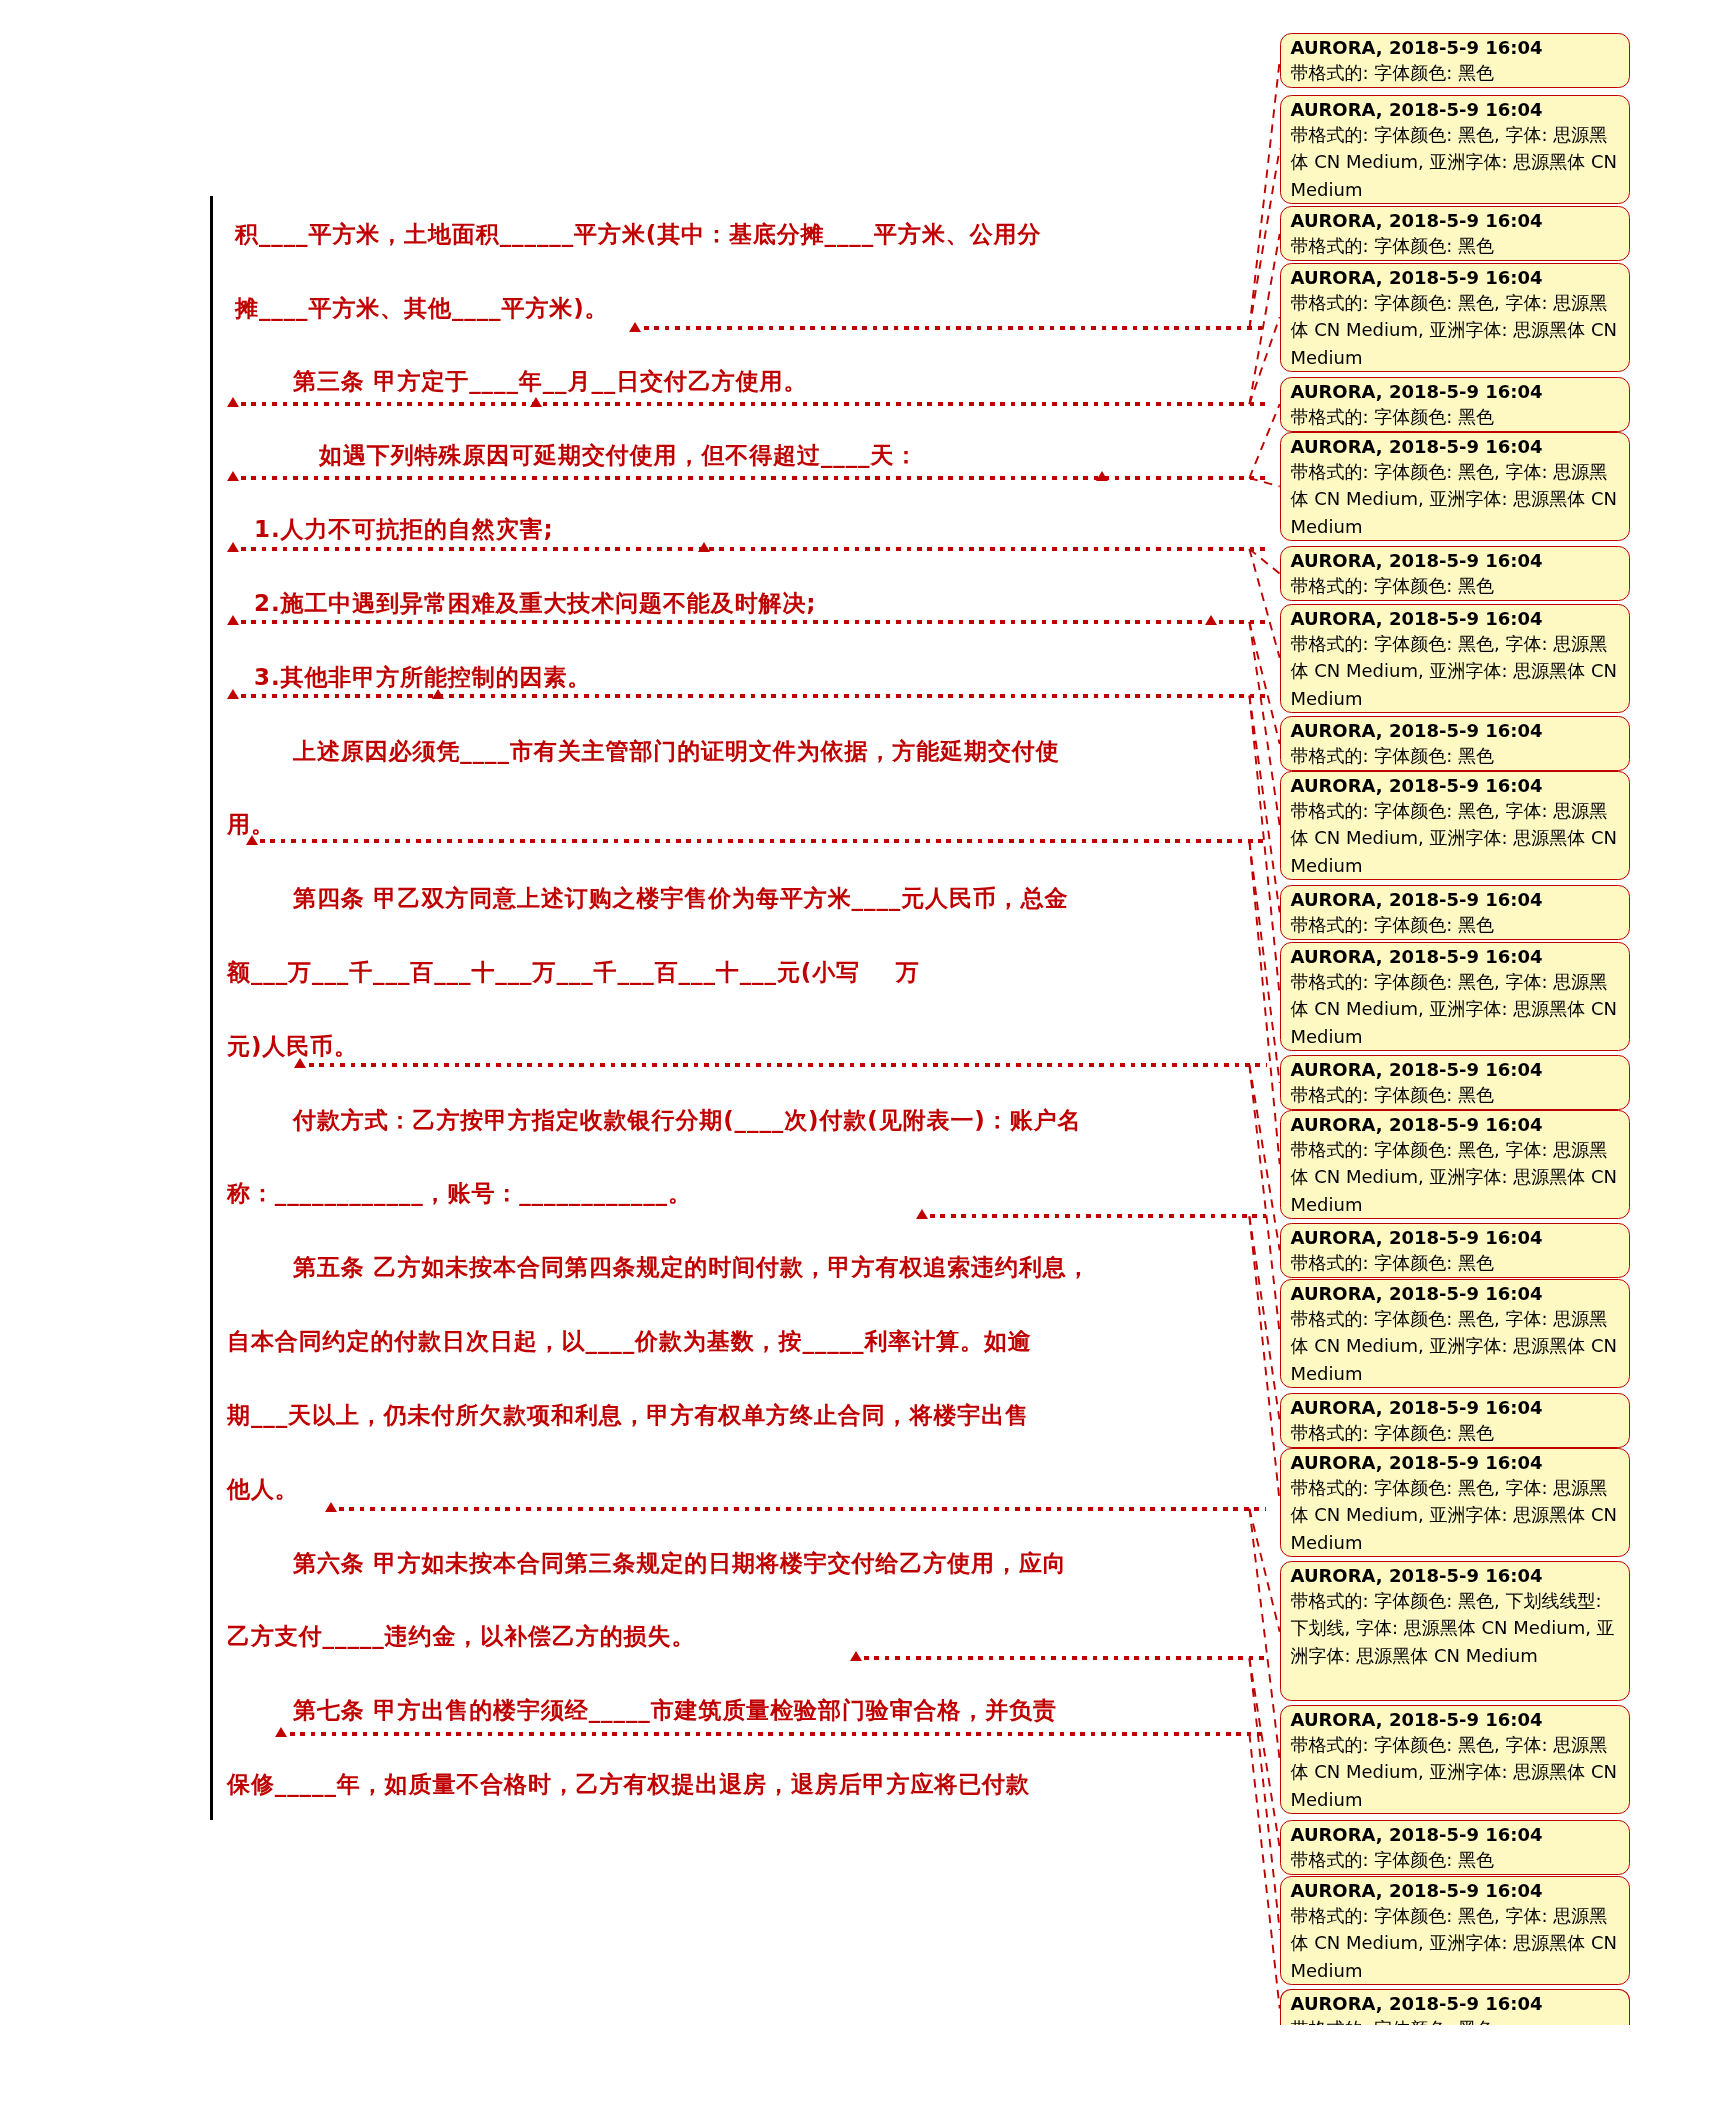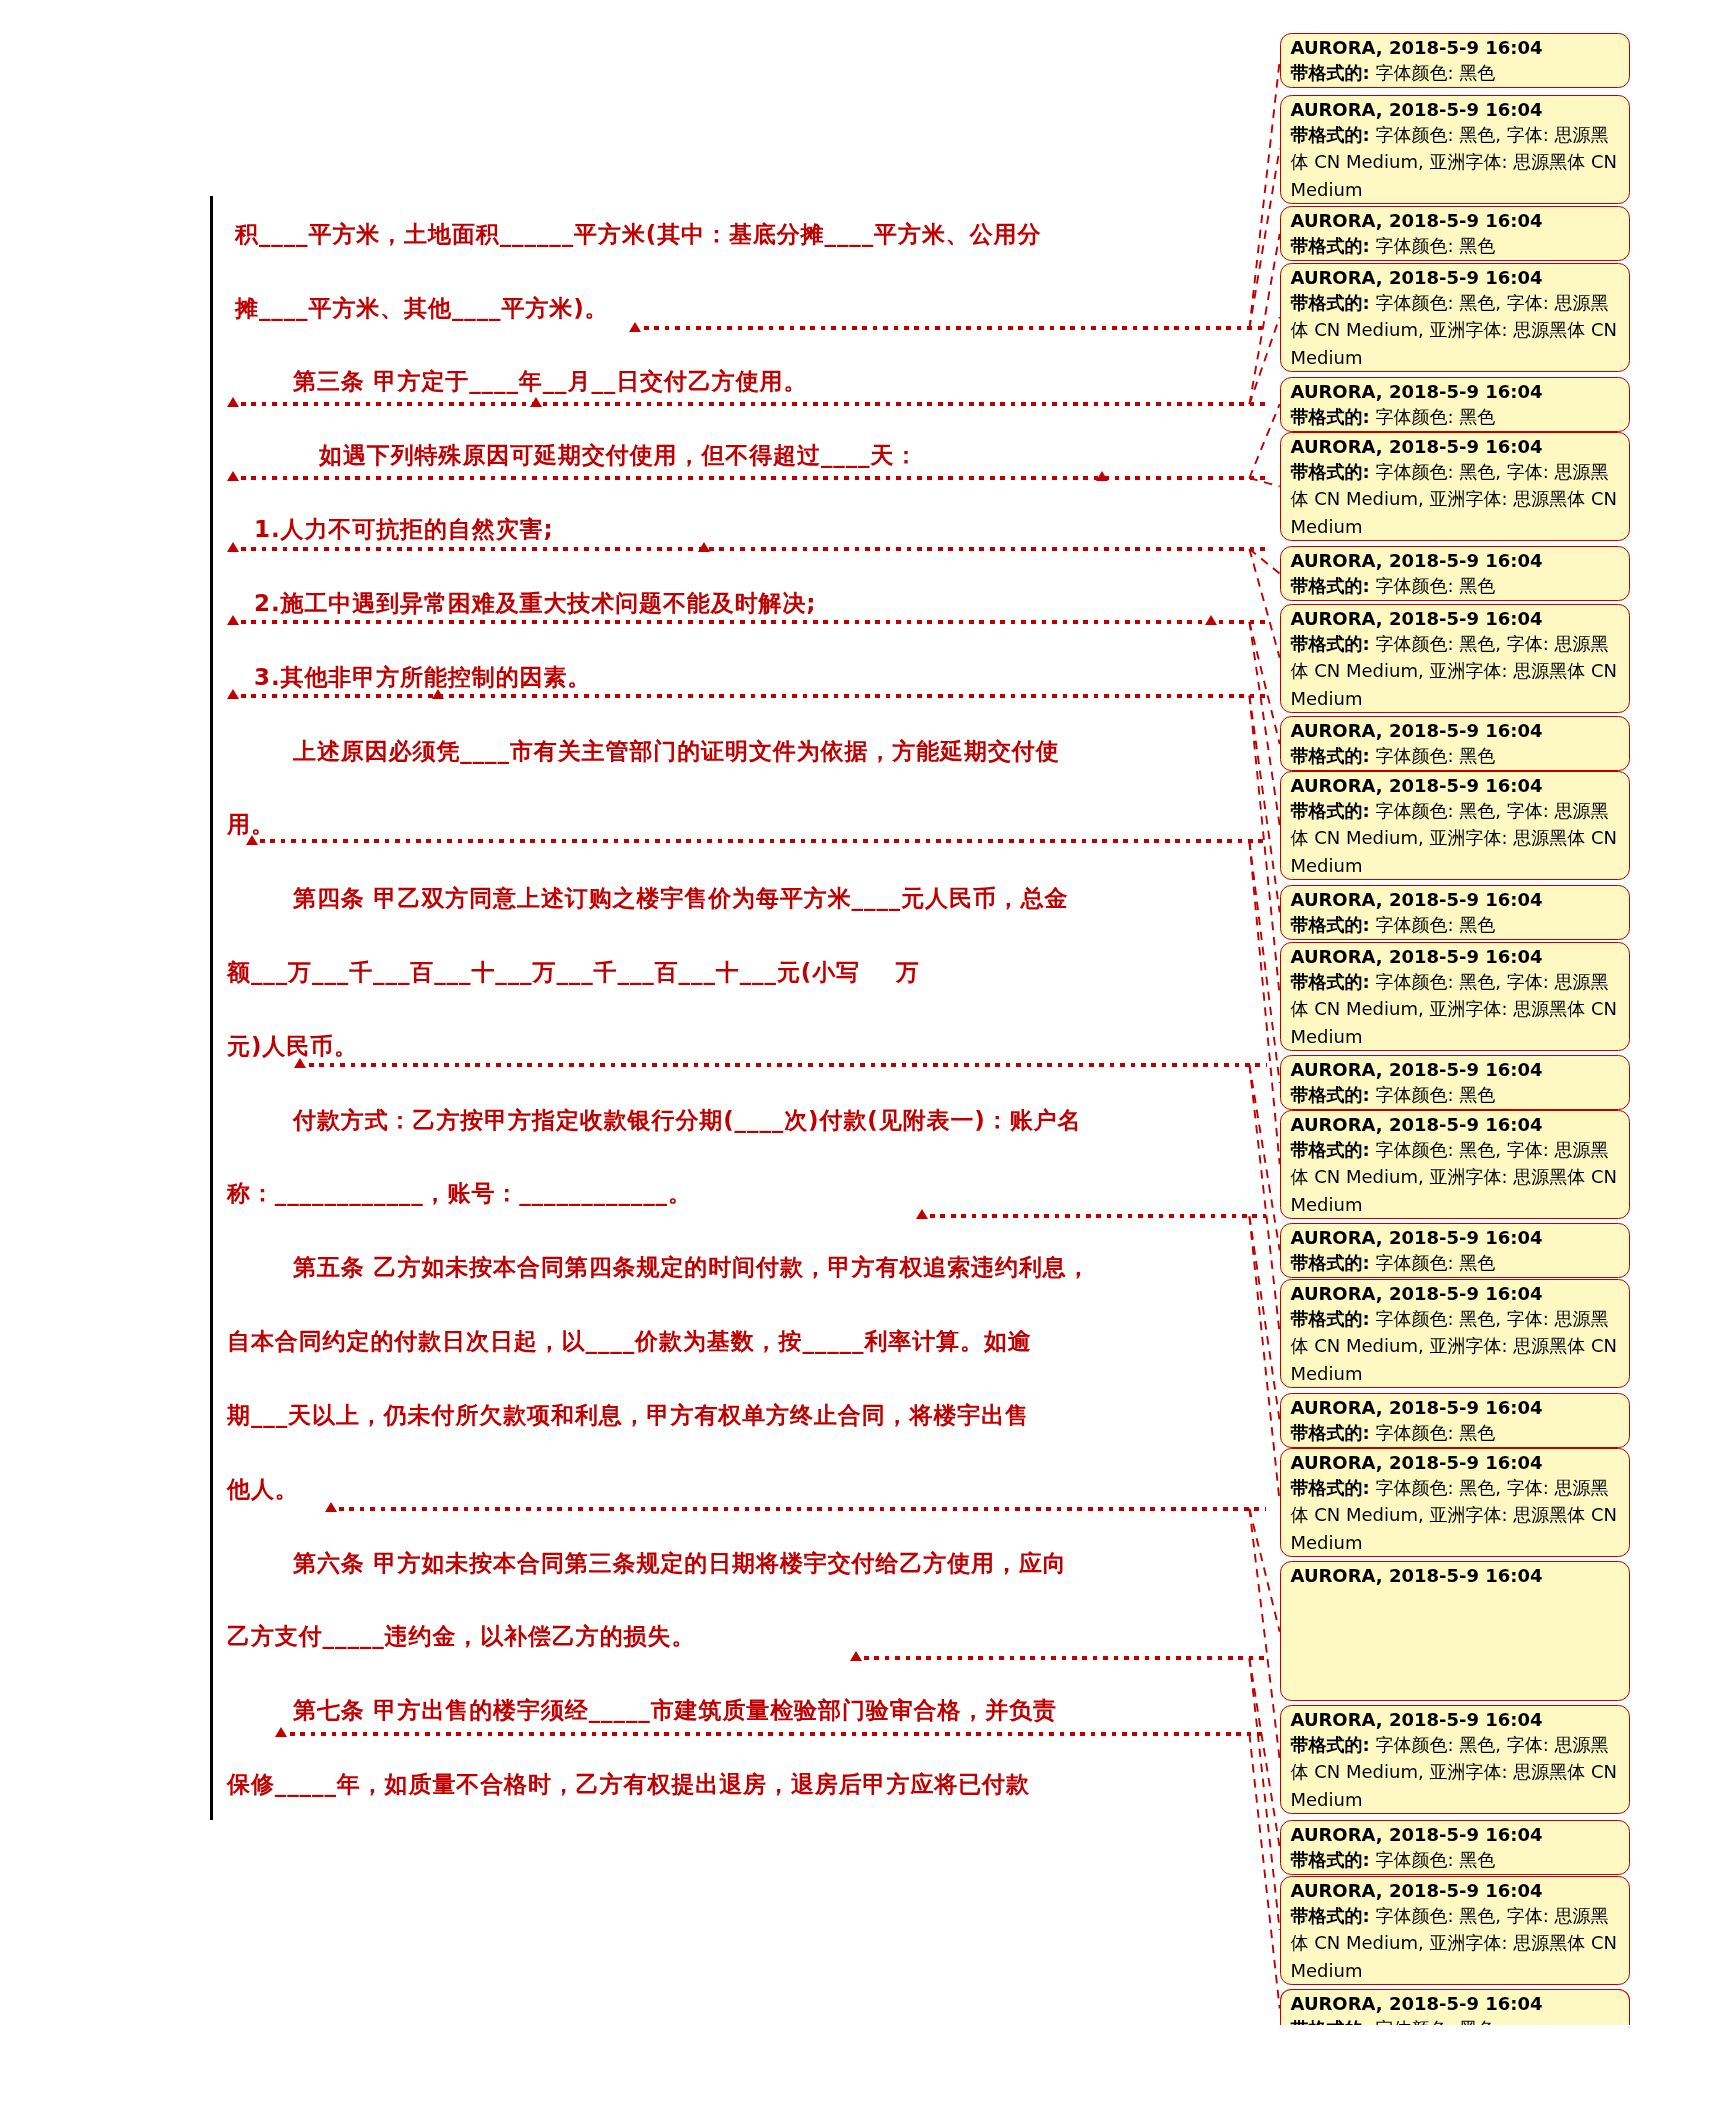--- a/index.html
+++ b/index.html
@@ -45,7 +45,7 @@
   .balloon.clipped { height:36px; border-bottom:none; border-radius:11.4px 11.4px 0 0; }
   .balloon .hdr { font-size:18px; font-weight:bold; line-height:22px; white-space:nowrap; }
   .balloon .bdy { font-size:18px; line-height:27.4px; }
-  .balloon .bdy .lbl { font-weight:bold;margin-top:28px; }
+  .balloon .bdy .lbl { font-weight:normal;margin-top:28px; }
 </style>
 </head>
 <body>

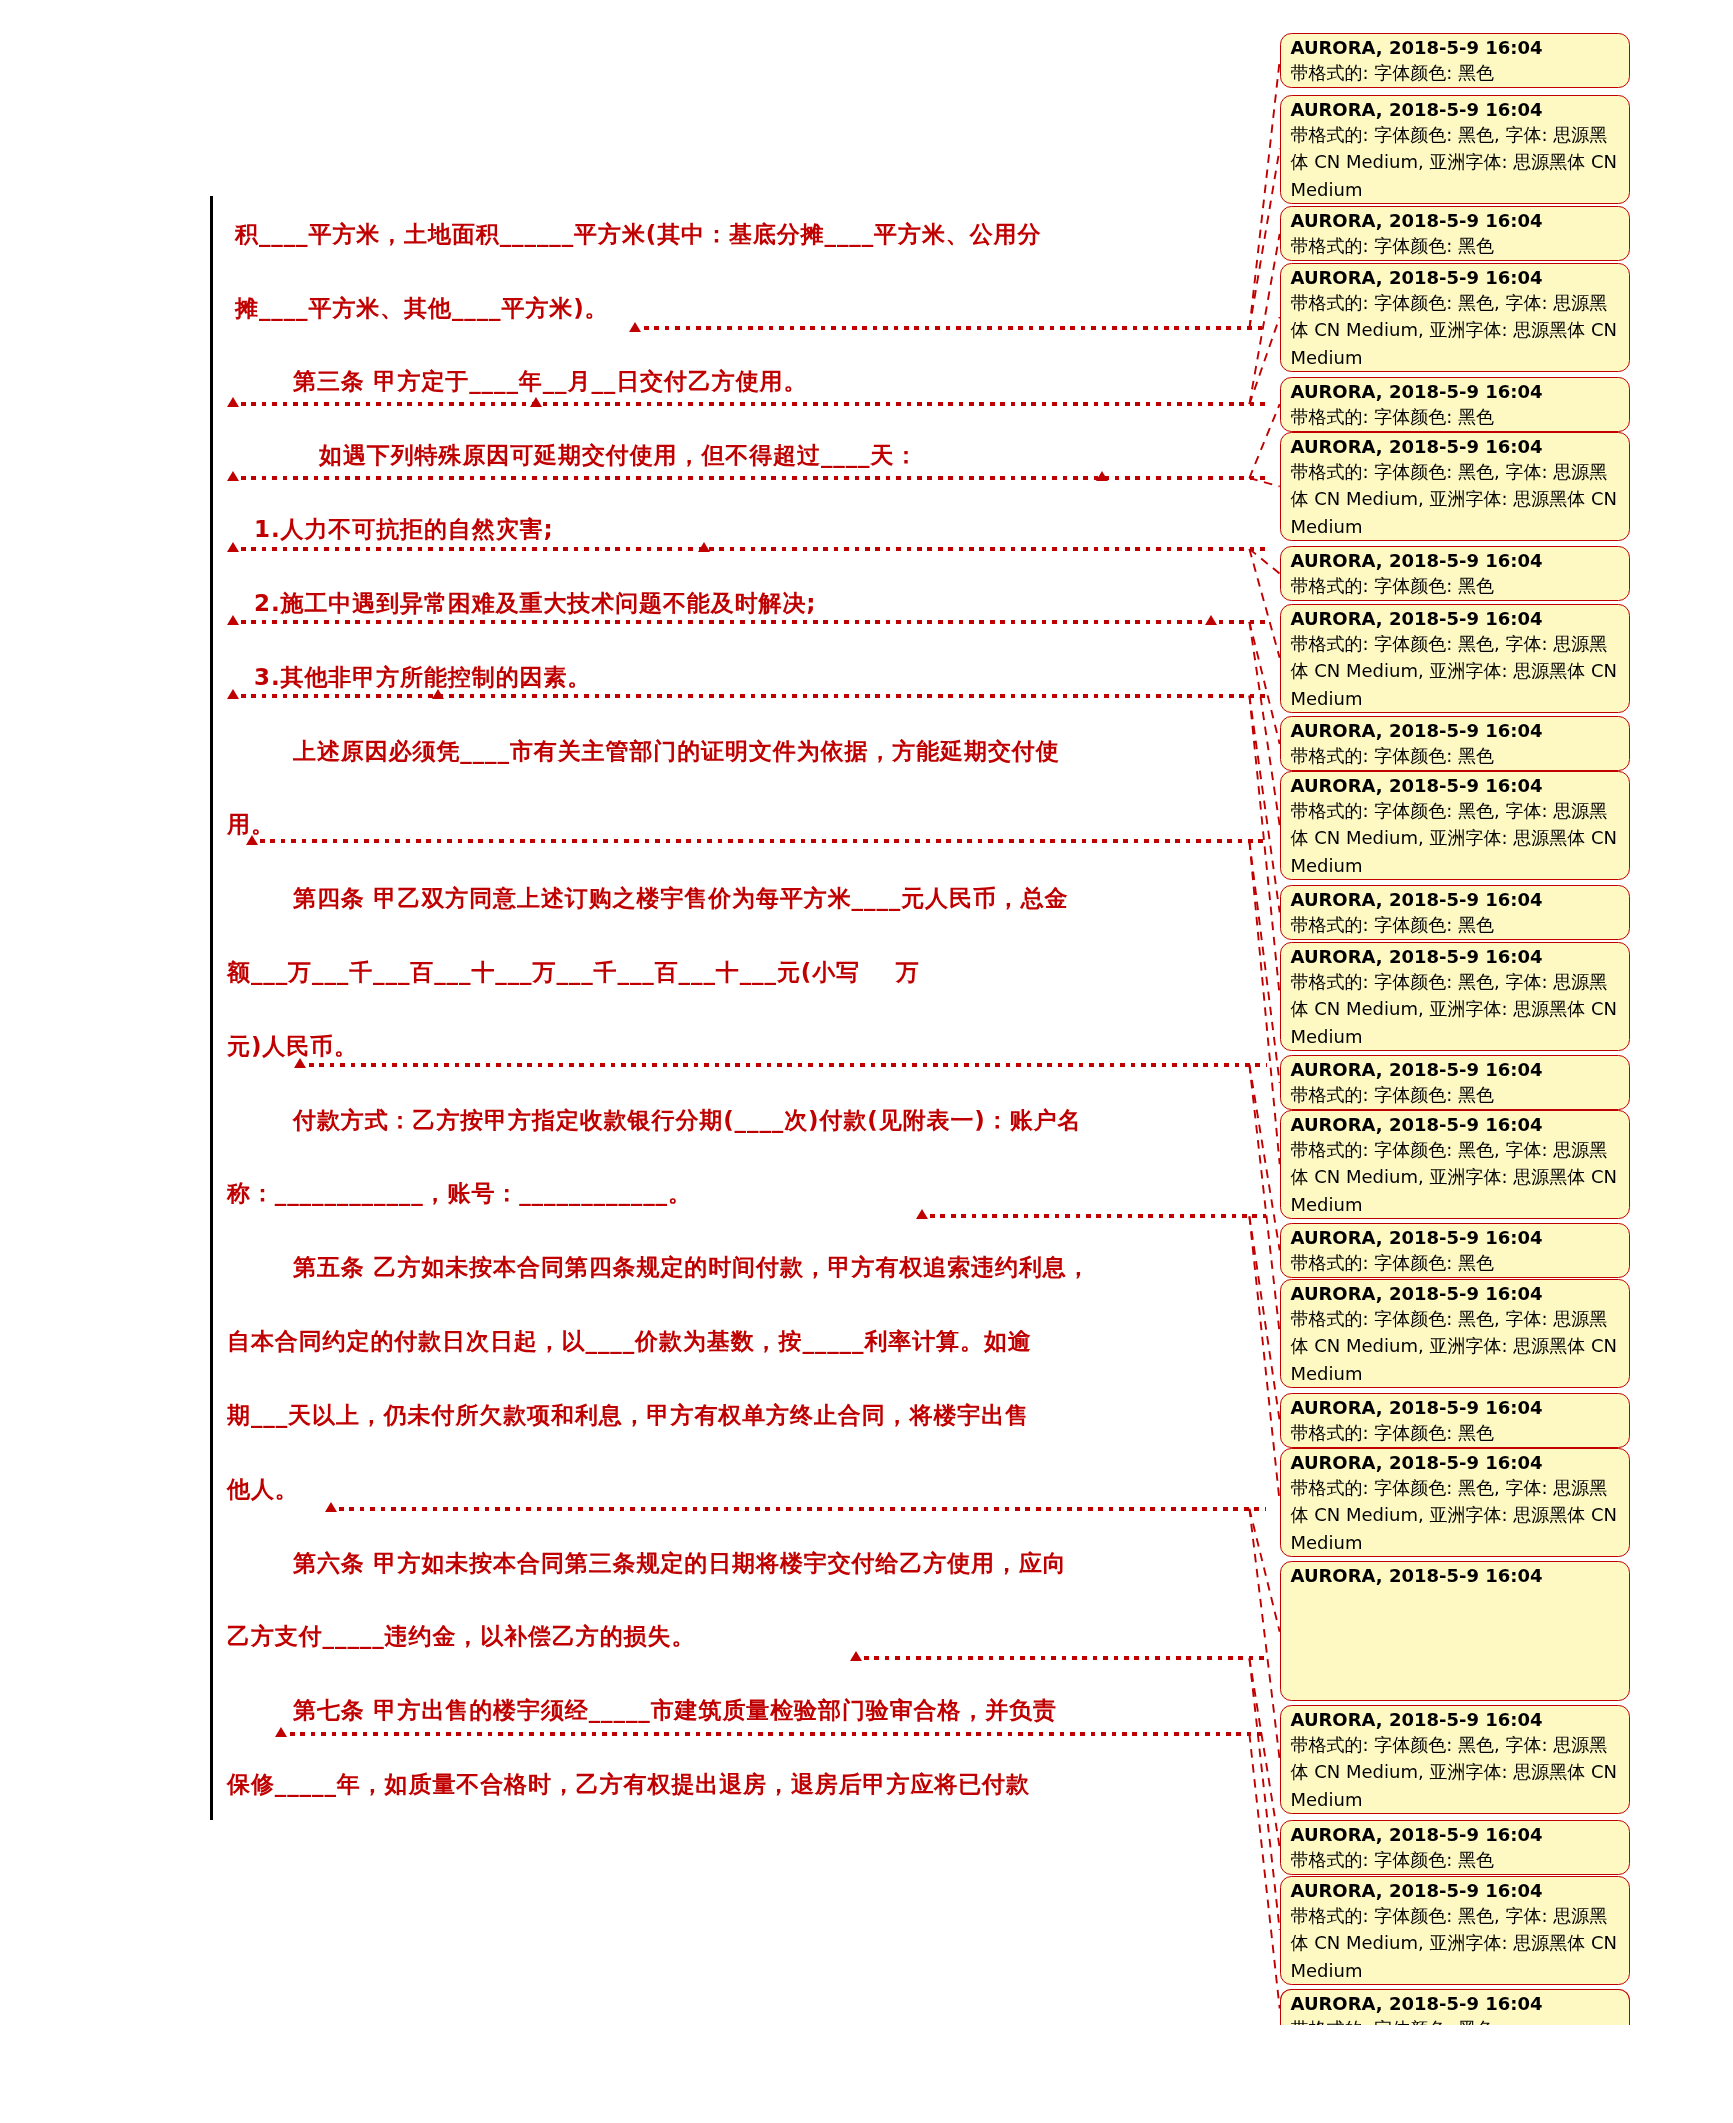--- a/index.html
+++ b/index.html
@@ -207,6 +207,7 @@
       </div>
       <div class="balloon xl" style="top: 1561px;">
         <div class="hdr">AURORA, 2018-5-9  16:04</div>
+        <div class="bdy"><span class="lbl">带格式的:</span><span>  字体颜色: 黑色, 下划线线型: 下划线, 字体: 思源黑体 CN Medium, 亚洲字体: 思源黑体 CN Medium</span></div>
       </div>
       <div class="balloon l" style="top: 1705px;">
         <div class="hdr">AURORA, 2018-5-9  16:04</div>

